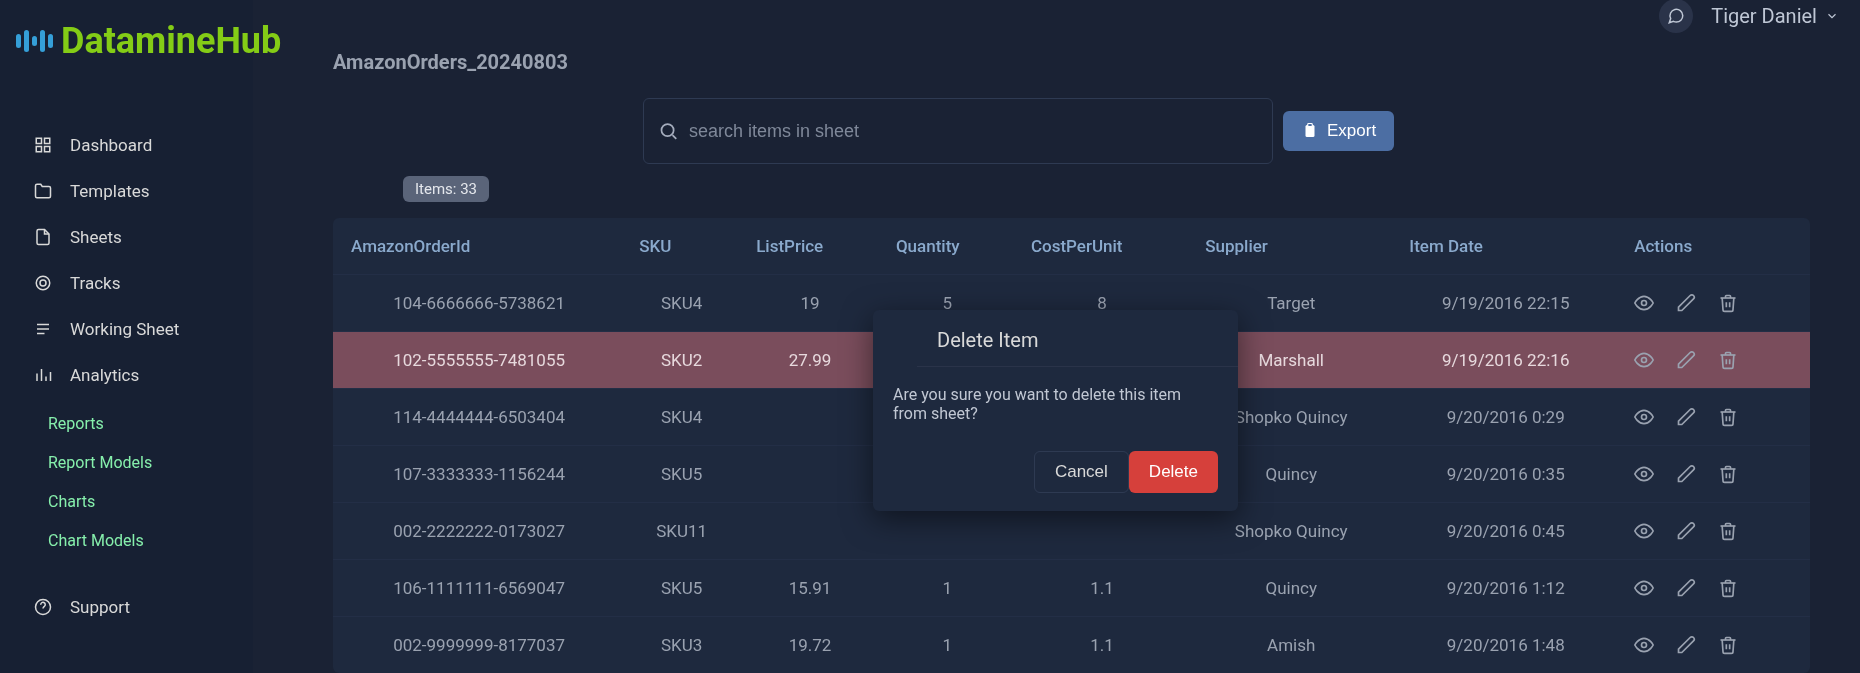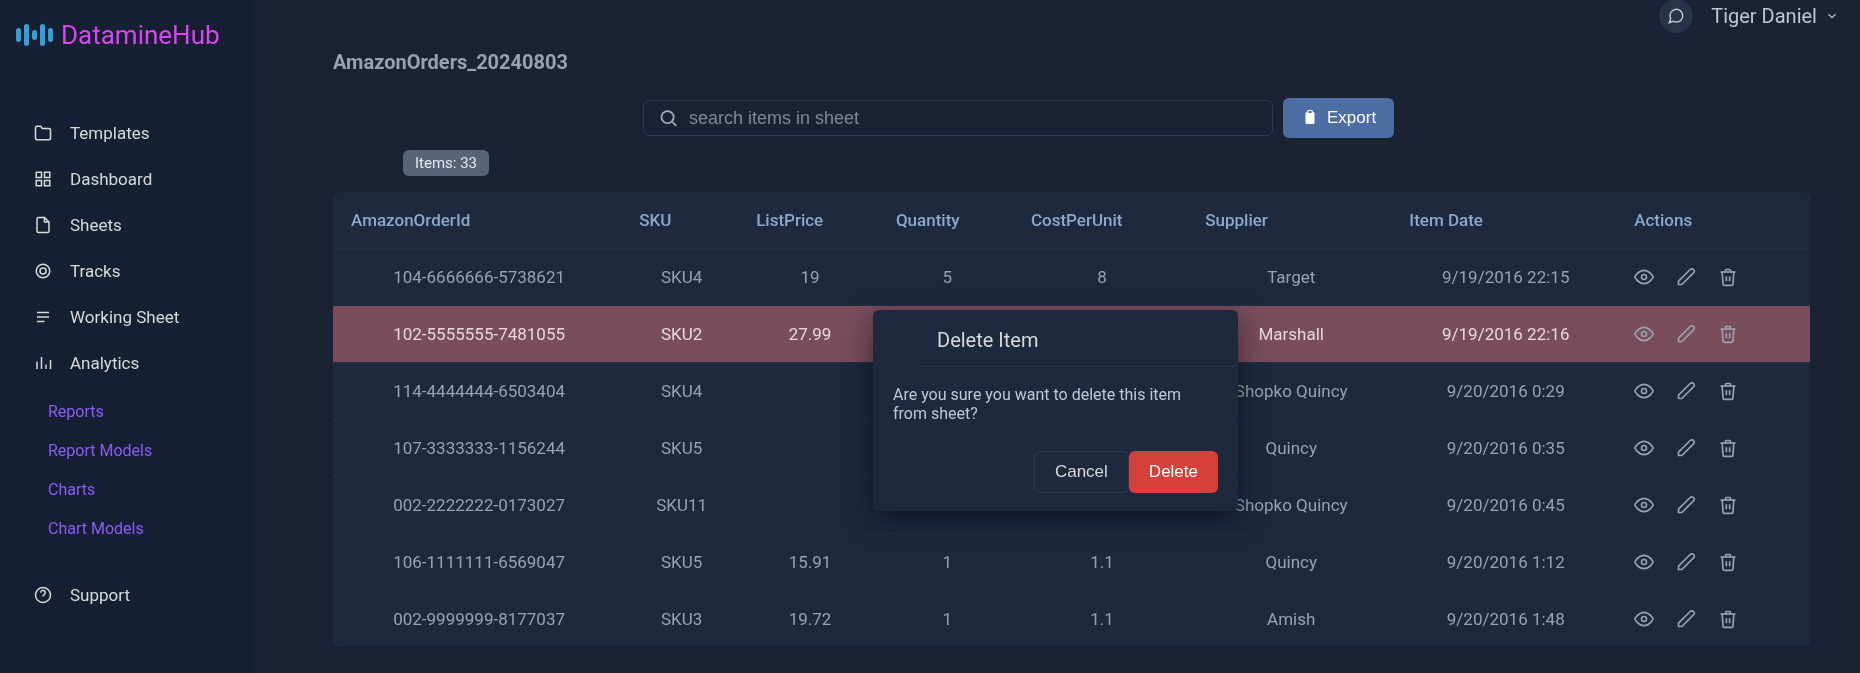--- a/index.html
+++ b/index.html
@@ -24,9 +24,9 @@
   display: flex;
   align-items: center;
   padding: 0 16px 30px 16px;
-  font-size: 26px;
-  font-weight: 400;
-  color: #d946ef;
+  font-size: 36px;
+  font-weight: 700;
+  color: #84cc16;
 }
 .logo-bars {
   display: flex;

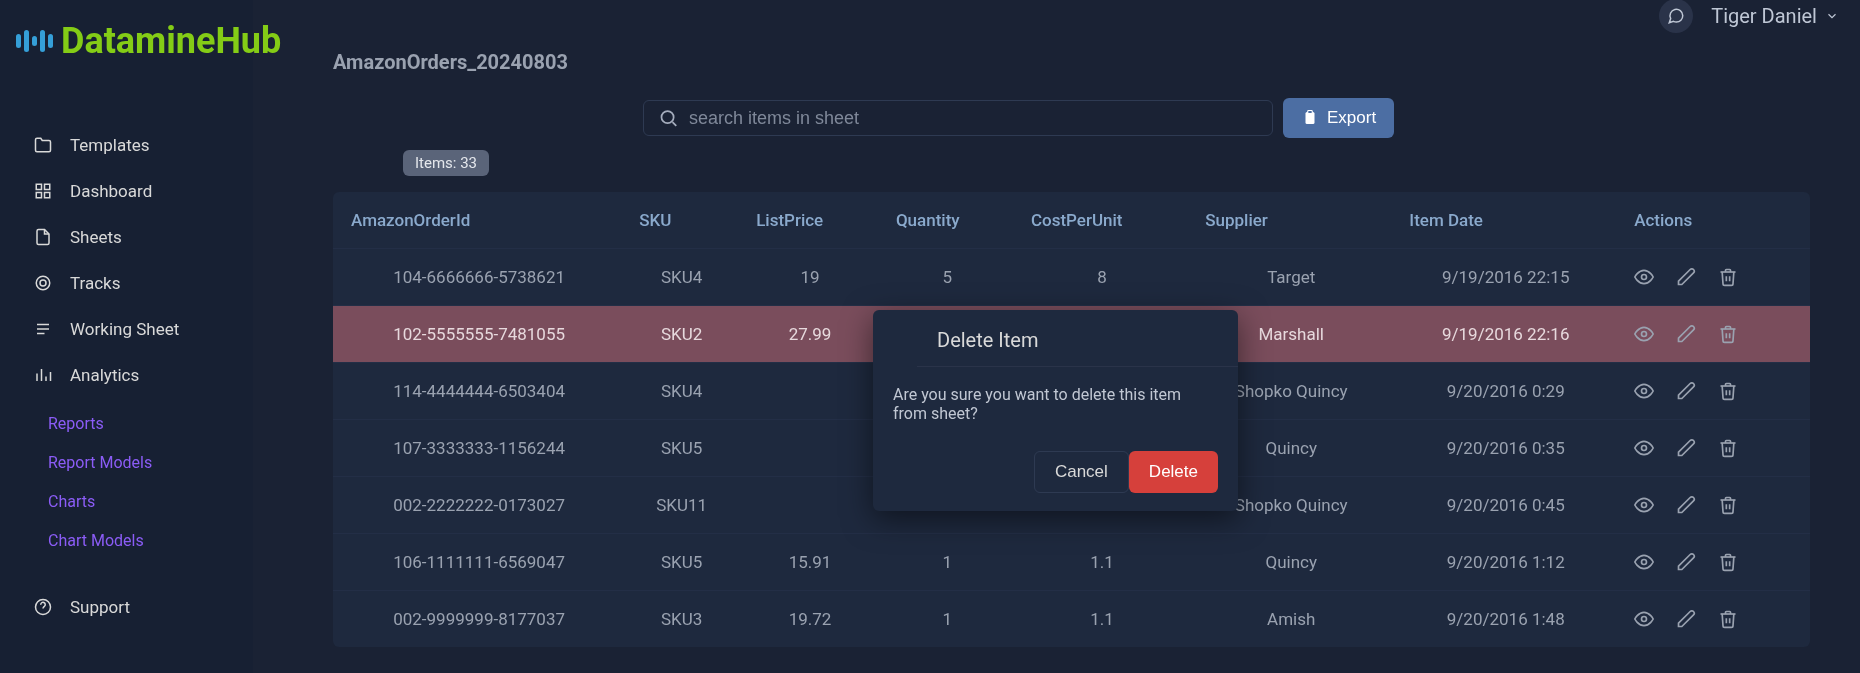--- a/index.html
+++ b/index.html
@@ -106,7 +106,7 @@
   display: flex;
   align-items: center;
   width: 630px;
-  height: 36px;
+  height: 66px;
   border: 1px solid #2e3a52;
   border-radius: 6px;
   background: #1a2234;

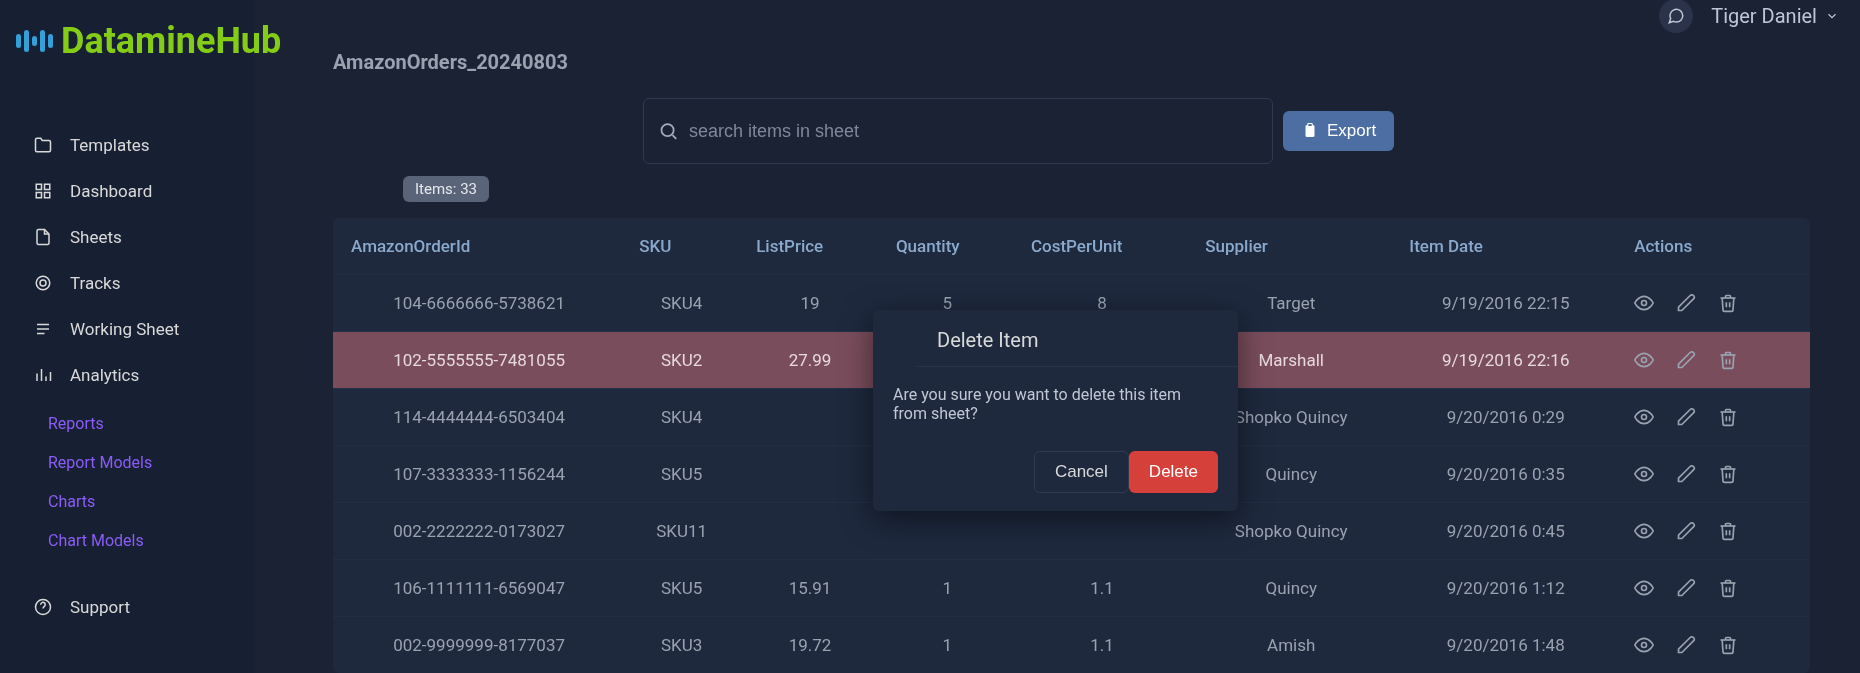--- a/index.html
+++ b/index.html
@@ -237,14 +237,6 @@
       <div class="nav-item">
         <span class="icon">
           <svg width="18" height="18" viewBox="0 0 24 24" fill="none" stroke="currentColor" stroke-width="2">
-              <path d="M22 19a2 2 0 0 1-2 2H4a2 2 0 0 1-2-2V5a2 2 0 0 1 2-2h5l2 3h9a2 2 0 0 1 2 2z"></path>
-            </svg>
-        </span>
-        <span>Templates</span>
-      </div>
-      <div class="nav-item">
-        <span class="icon">
-          <svg width="18" height="18" viewBox="0 0 24 24" fill="none" stroke="currentColor" stroke-width="2">
               <rect x="3" y="3" width="7" height="7"></rect>
               <rect x="14" y="3" width="7" height="7"></rect>
               <rect x="3" y="14" width="7" height="7"></rect>
@@ -252,6 +244,14 @@
             </svg>
         </span>
         <span>Dashboard</span>
+      </div>
+      <div class="nav-item">
+        <span class="icon">
+          <svg width="18" height="18" viewBox="0 0 24 24" fill="none" stroke="currentColor" stroke-width="2">
+              <path d="M22 19a2 2 0 0 1-2 2H4a2 2 0 0 1-2-2V5a2 2 0 0 1 2-2h5l2 3h9a2 2 0 0 1 2 2z"></path>
+            </svg>
+        </span>
+        <span>Templates</span>
       </div>
       <div class="nav-item">
         <span class="icon">

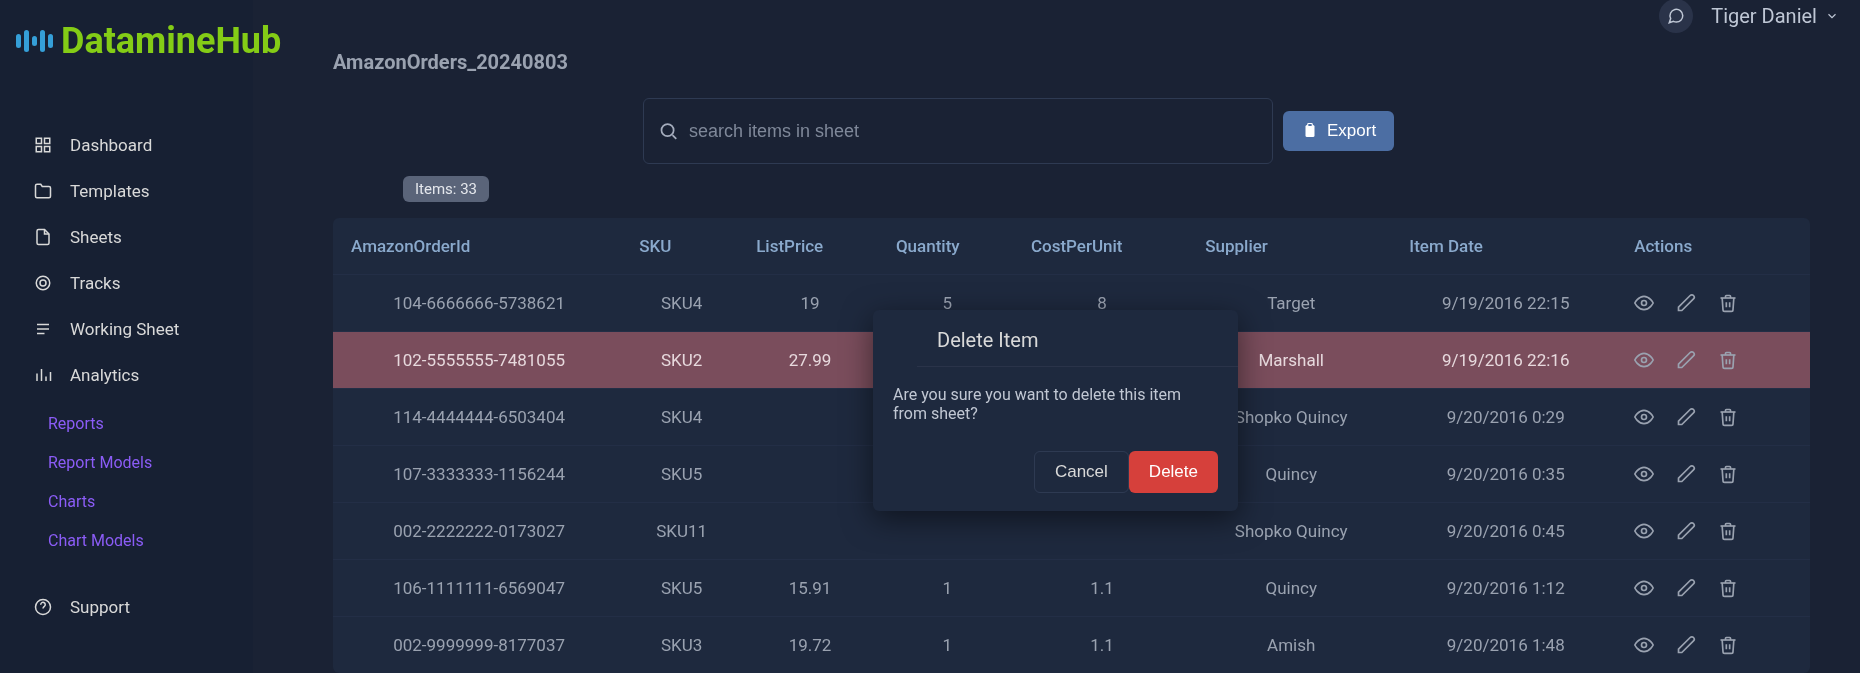--- a/index.html
+++ b/index.html
@@ -58,7 +58,7 @@
 .sub-nav { padding-top: 6px; }
 .sub-item {
   padding: 10px 34px 10px 48px;
-  color: #8b5cf6;
+  color: #86efac;
   font-size: 16px;
   cursor: pointer;
 }

